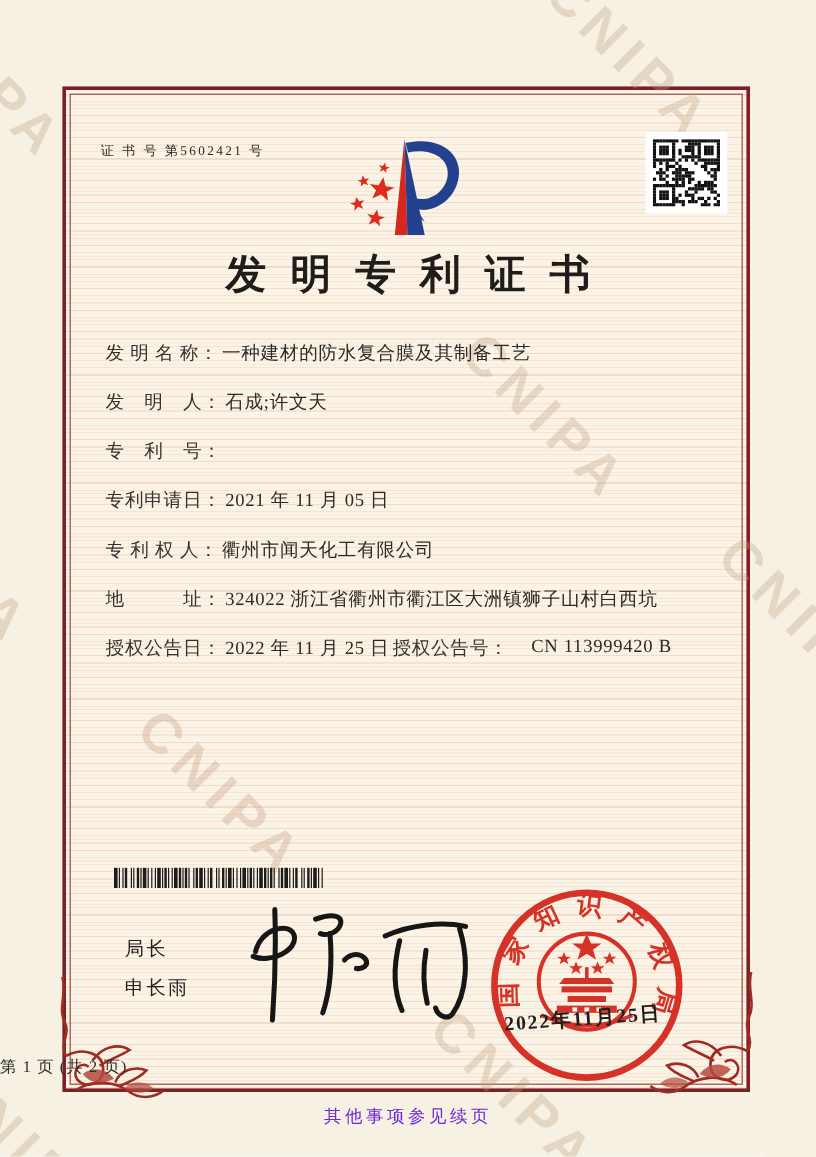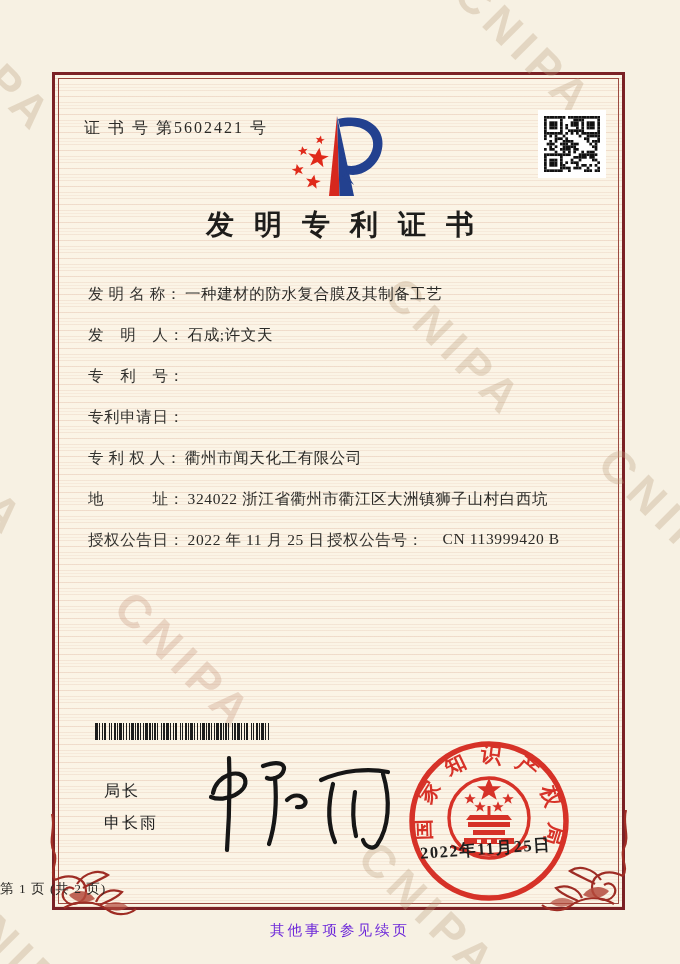--- a/index.html
+++ b/index.html
@@ -38,7 +38,7 @@
   .frame-inner{position:absolute; inset:3px; border:1px solid #9c4a40;}
   .layer{position:absolute; z-index:2;}
   
-  .cert-no{left:84px; top:118px; font-size:16px; letter-spacing:2px;}
+  .cert-no{left:84px; top:118px; font-size:11px; letter-spacing:2px;}
   .logo{left:278px; top:96px;}
   .qr-box{left:538px; top:110px; width:68px; height:68px; background:#ffffff;}
   .qr-box svg{position:absolute; left:6px; top:6px;}

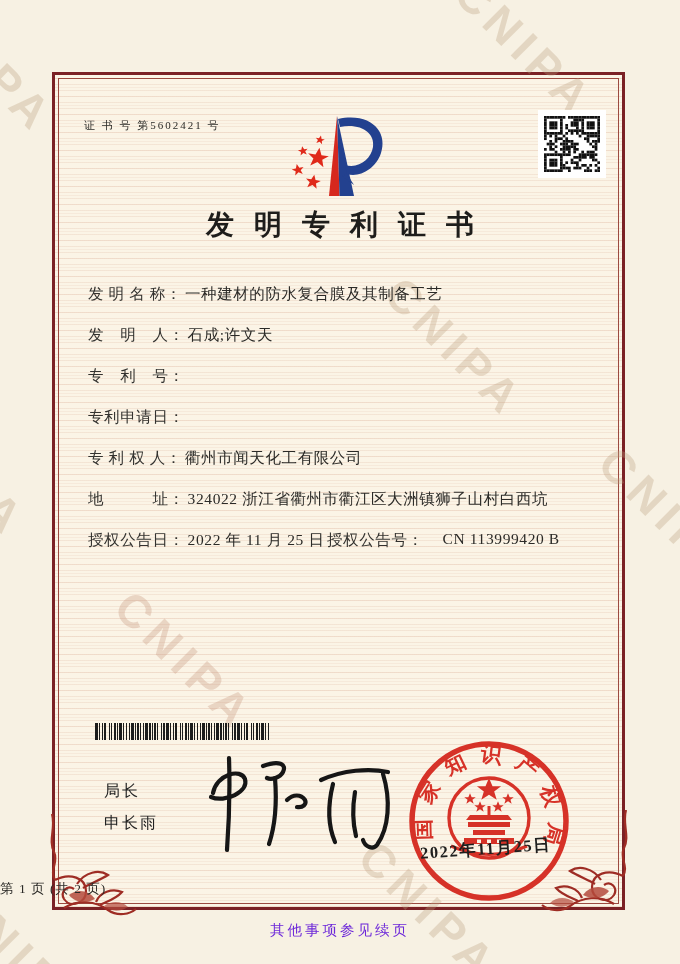--- a/index.html
+++ b/index.html
@@ -44,7 +44,7 @@
   .qr-box svg{position:absolute; left:6px; top:6px;}
   .title{
     left:0; top:206px; width:680px; text-align:center;
-    font-size:28px; font-weight:bold; letter-spacing:20px; text-indent:20px;
+    font-size:34px; font-weight:bold; letter-spacing:20px; text-indent:20px;
     color:#1e1d1b;
   }
   

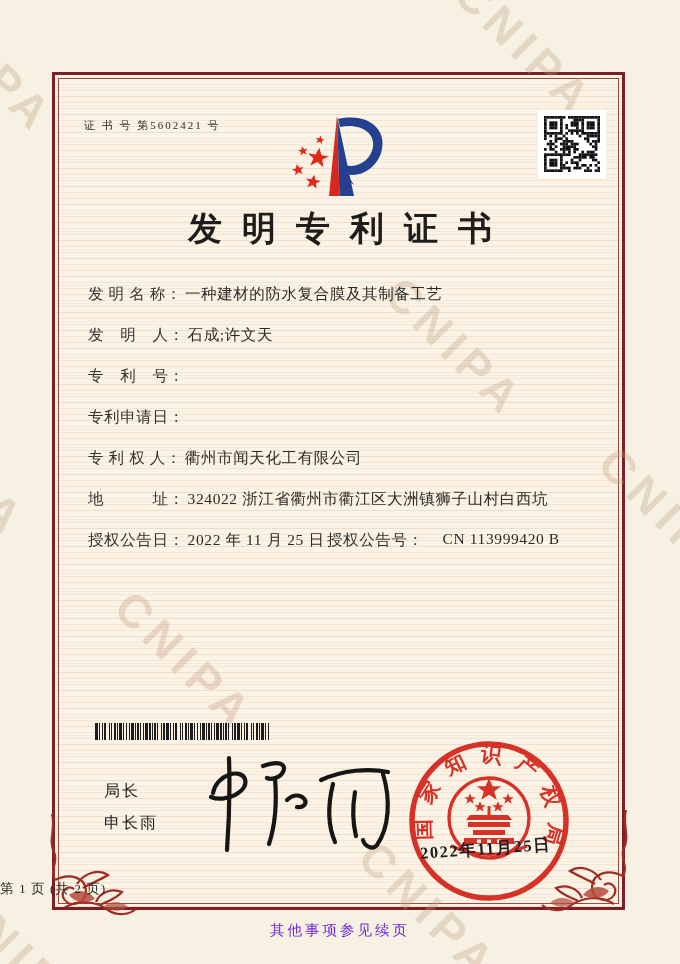--- a/index.html
+++ b/index.html
@@ -367,6 +367,7 @@
     </div>
     <div class="field-row">
       <span class="field-label">专利申请日：</span>
+      <span class="field-value">2021 年 11 月 05 日</span>
     </div>
     <div class="field-row">
       <span class="field-label">专 利 权 人：</span>

